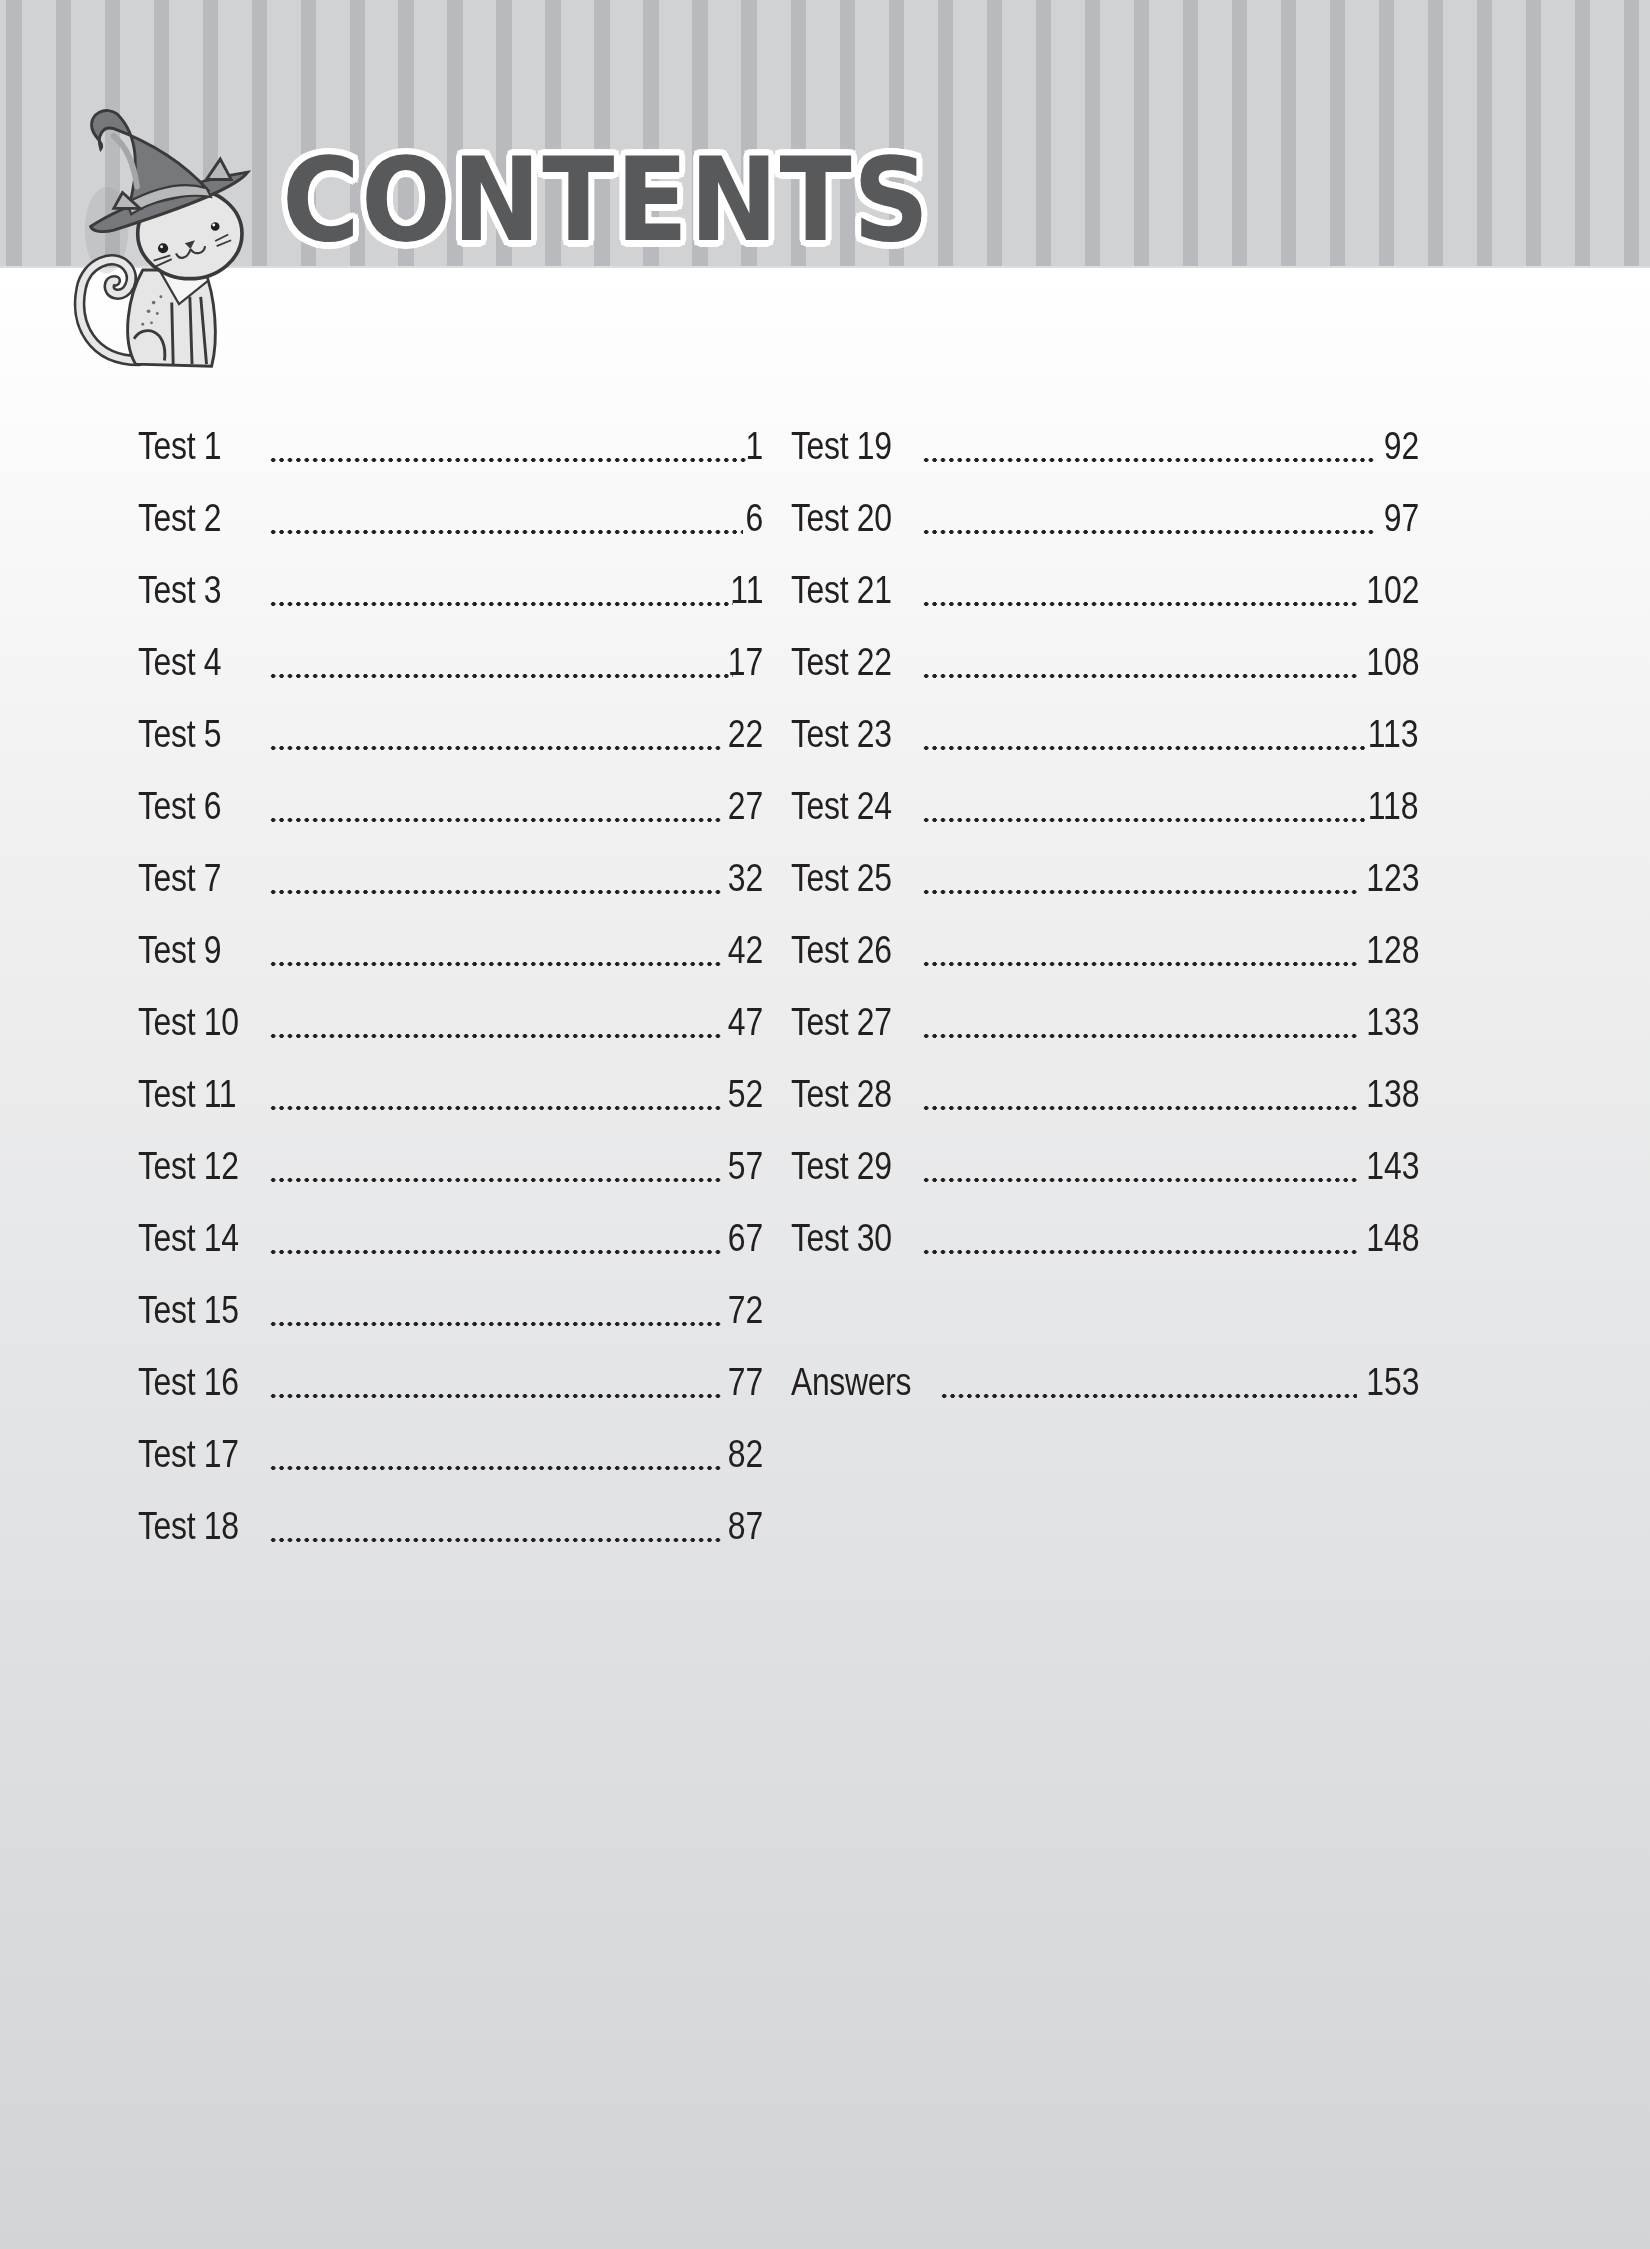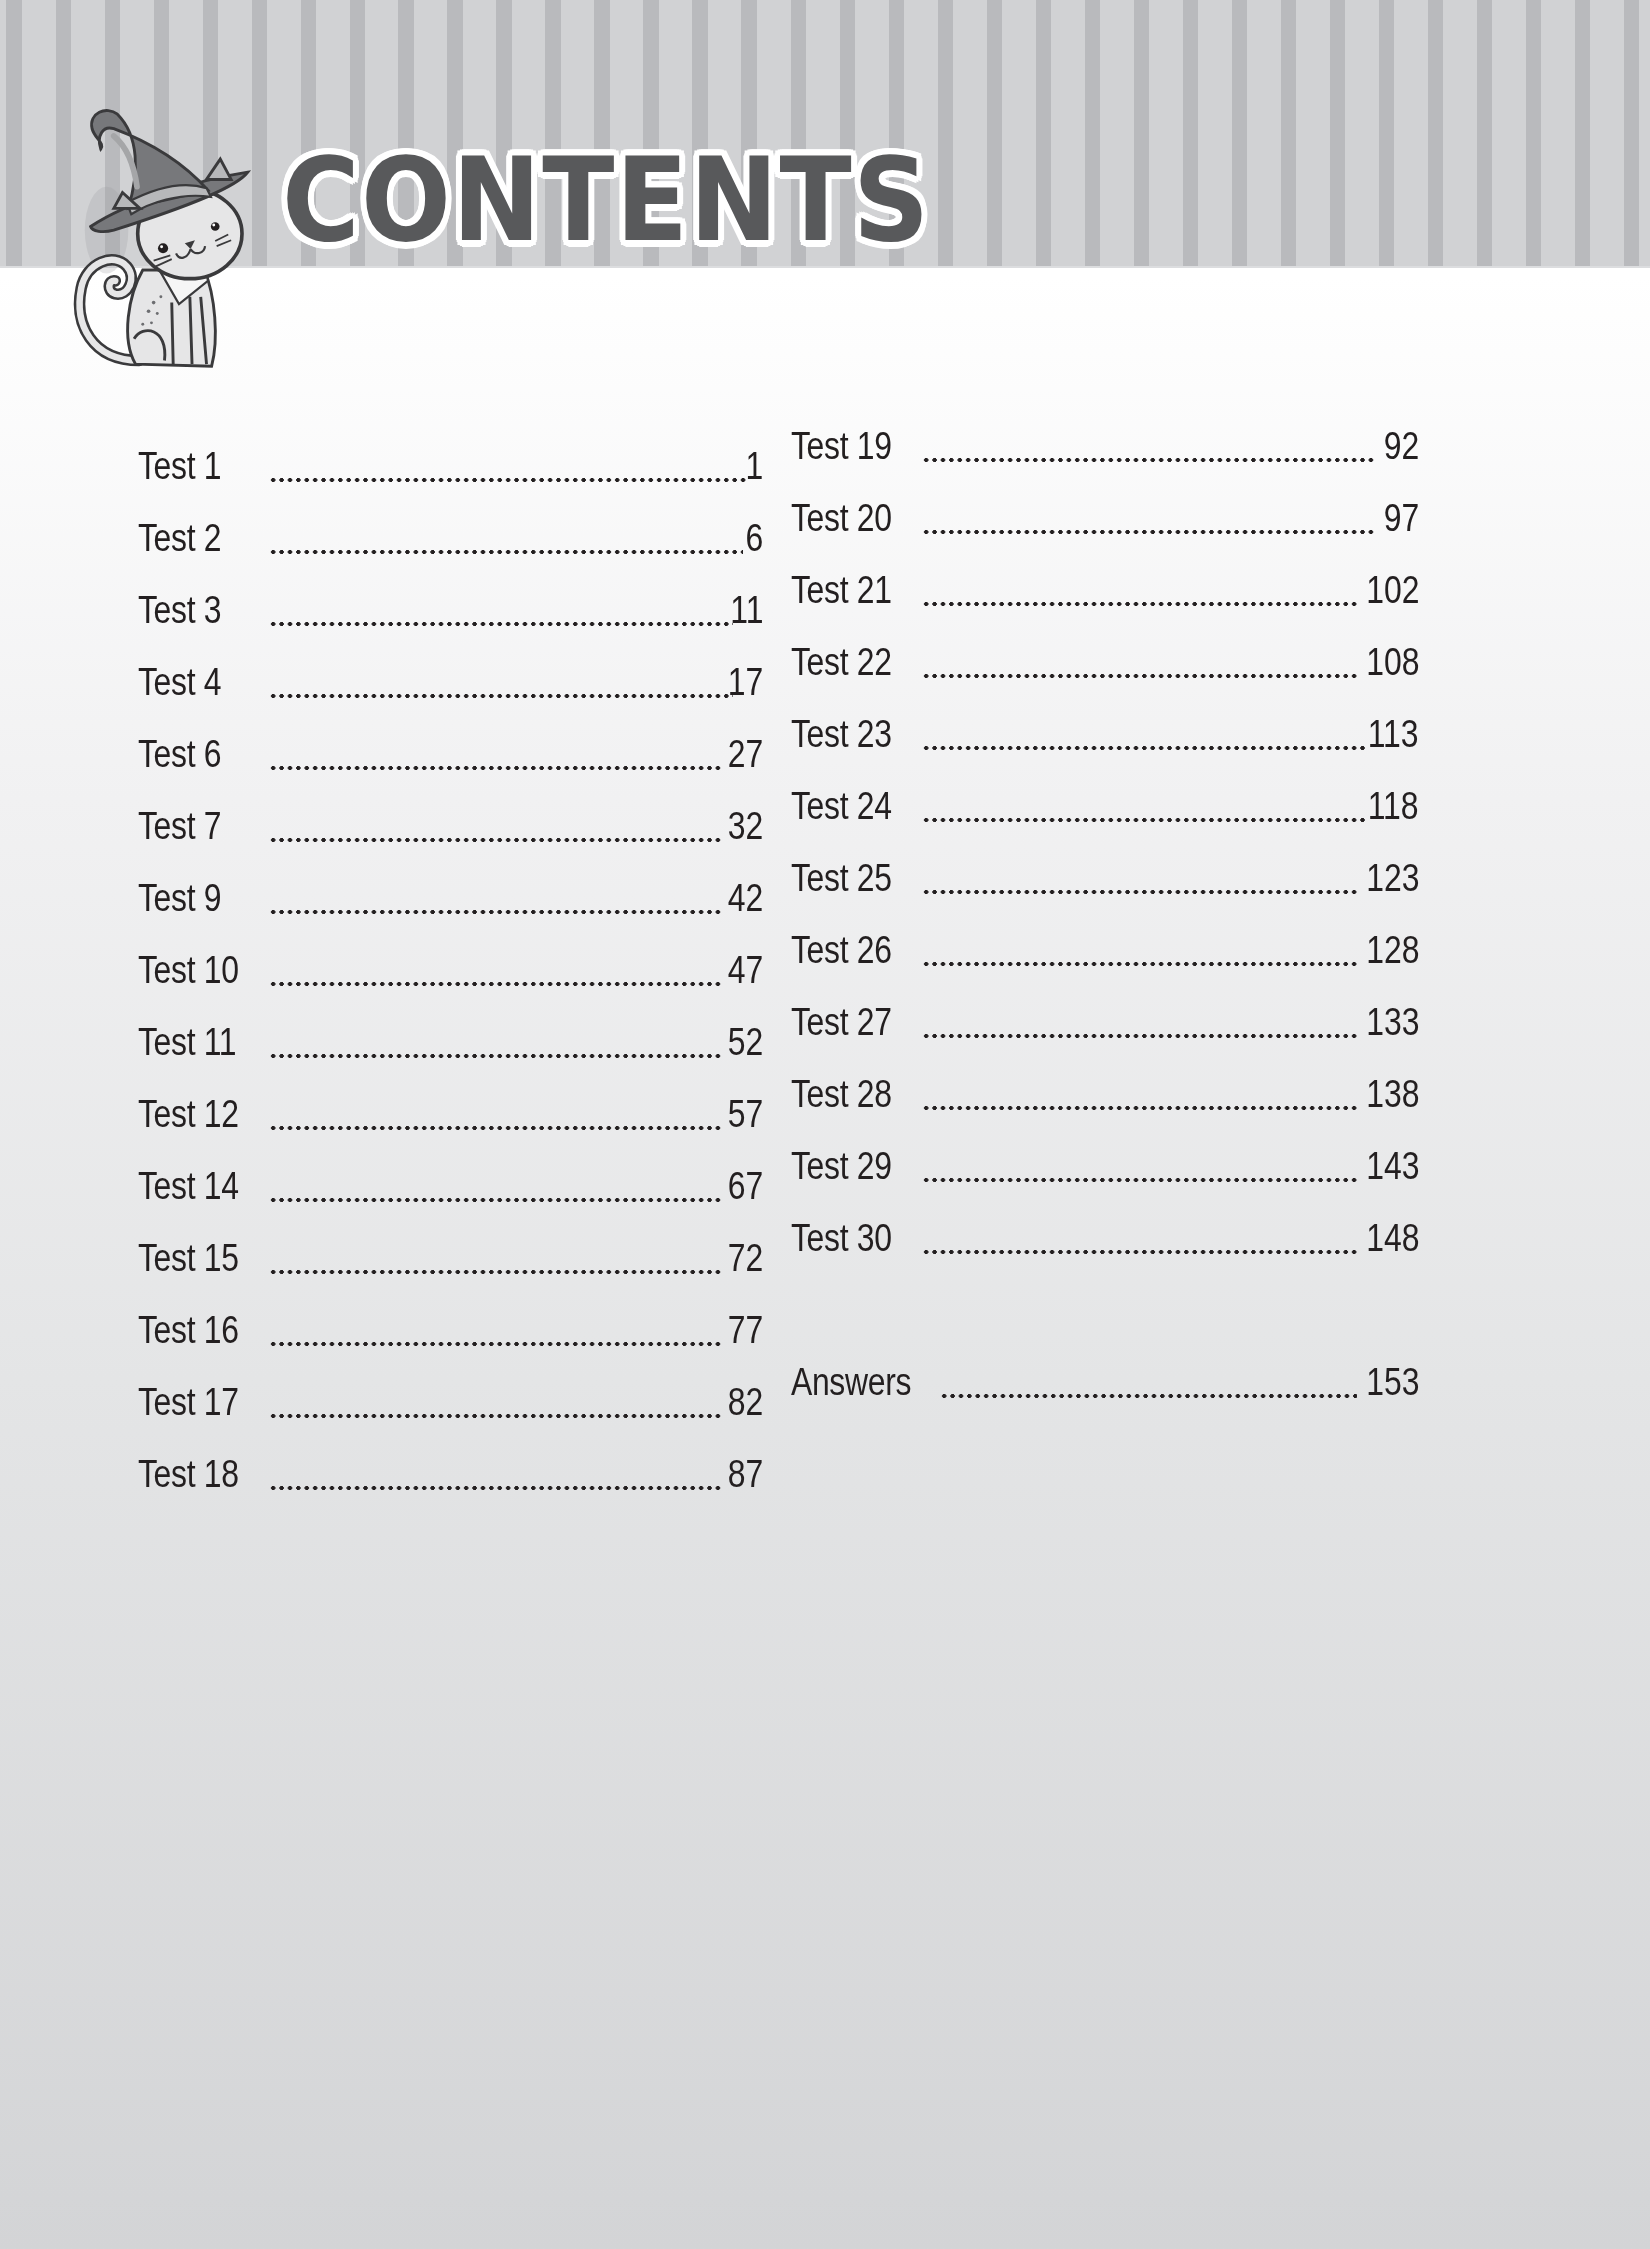--- a/index.html
+++ b/index.html
@@ -35,7 +35,7 @@
   }
   .mascot { position: absolute; left: 70px; top: 107px; width: 189px; height: 268px; }
   .toc-col { position: absolute; top: 424px; }
-  .toc-col.left { left: 138px; width: 625px; margin-top: 20px; }
+  .toc-col.left { left: 138px; width: 625px; }
   .toc-col.right { left: 791px; width: 628px; }
   .toc-row {
     position: relative; height: 72px;

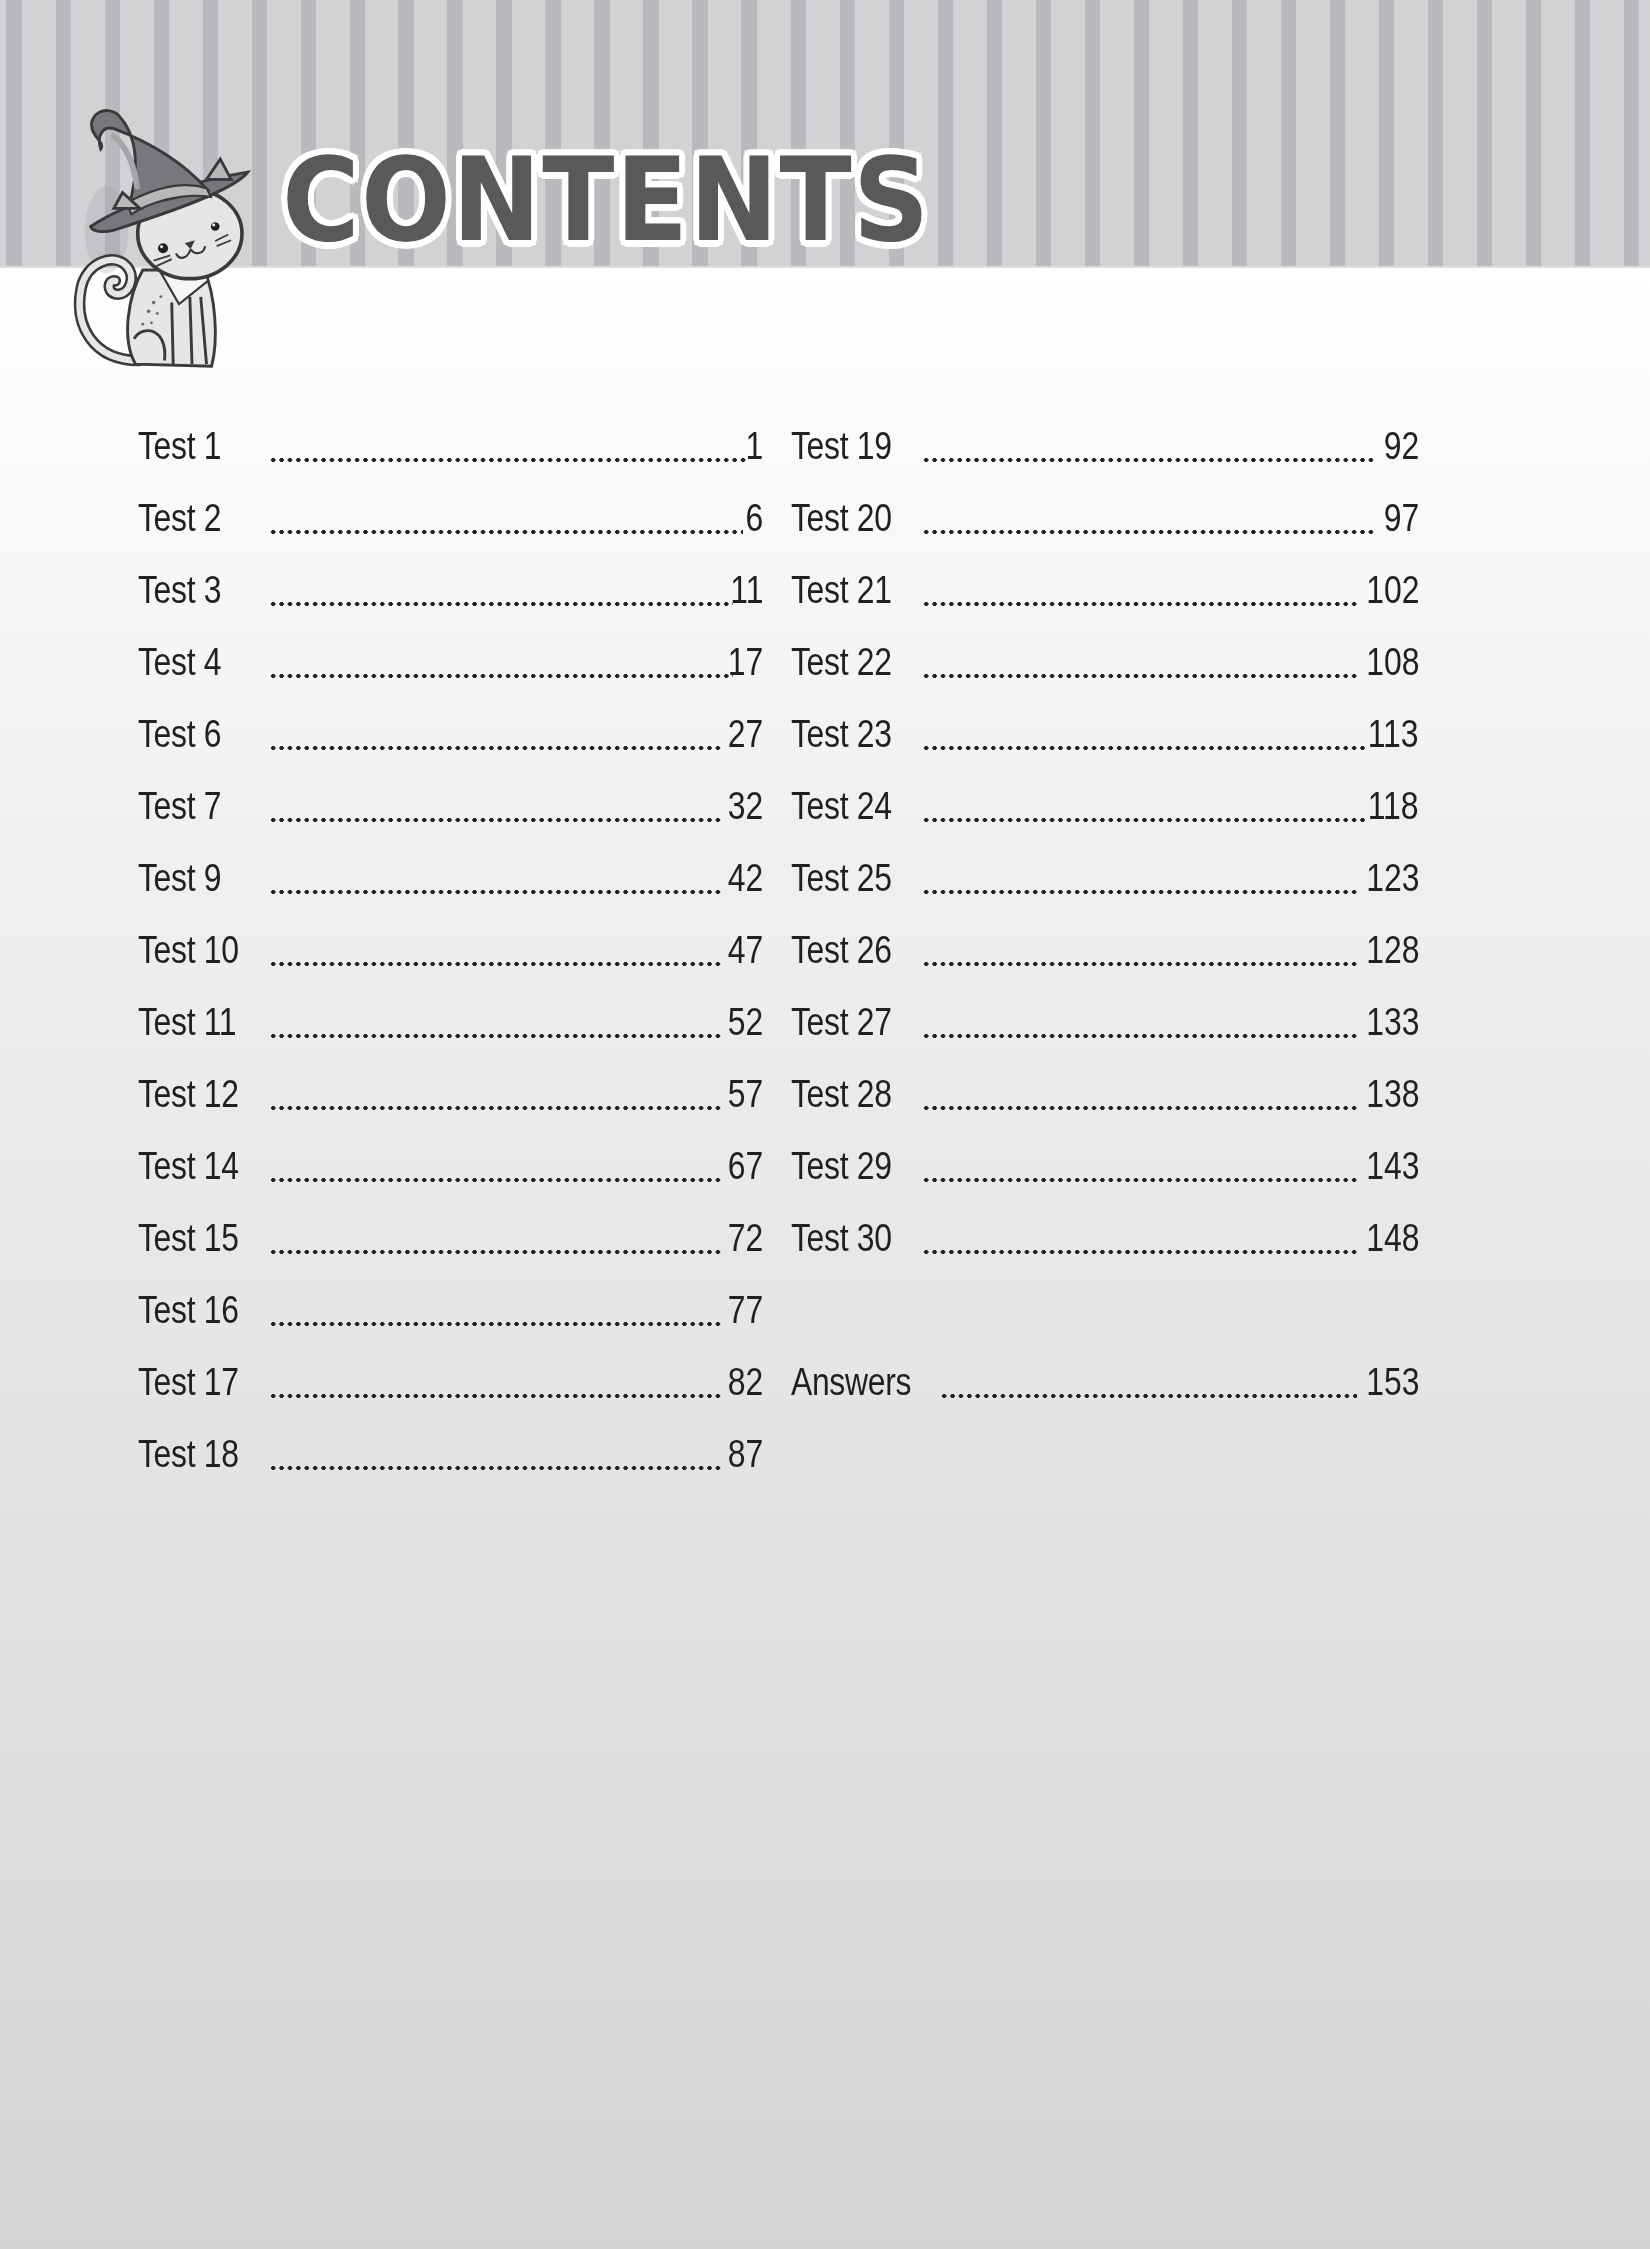--- a/index.html
+++ b/index.html
@@ -134,6 +134,11 @@
       <span class="toc-page">17</span>
     </div>
   <div class="toc-row">
+      <span class="toc-label">Test 5</span>
+      <span class="toc-leader" style="left:131px;right:41px"></span>
+      <span class="toc-page">22</span>
+    </div>
+  <div class="toc-row">
       <span class="toc-label">Test 6</span>
       <span class="toc-leader" style="left:131px;right:41px"></span>
       <span class="toc-page">27</span>

